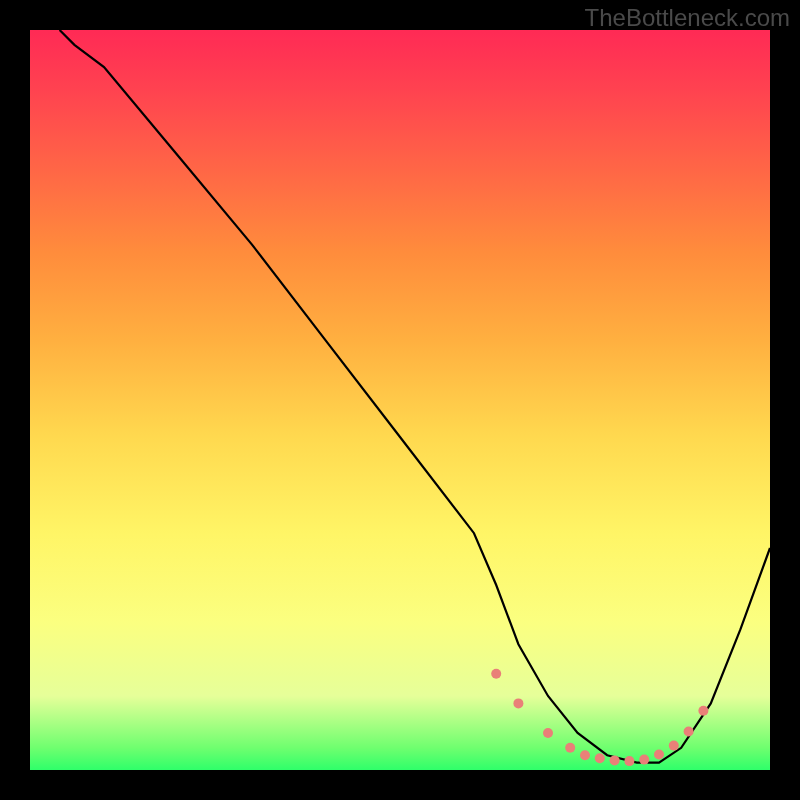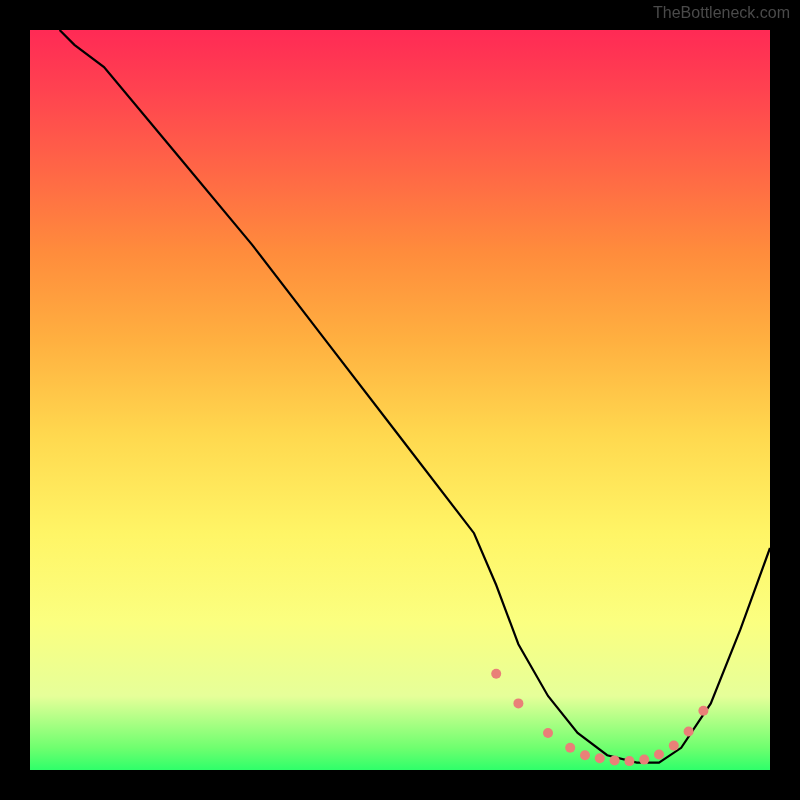--- a/index.html
+++ b/index.html
@@ -15,7 +15,7 @@
     top: 4px;
     right: 10px;
     color: #4a4a4a;
-    font-size: 16px;
+    font-size: 24px;
     font-weight: 500;
     z-index: 10;
   }

